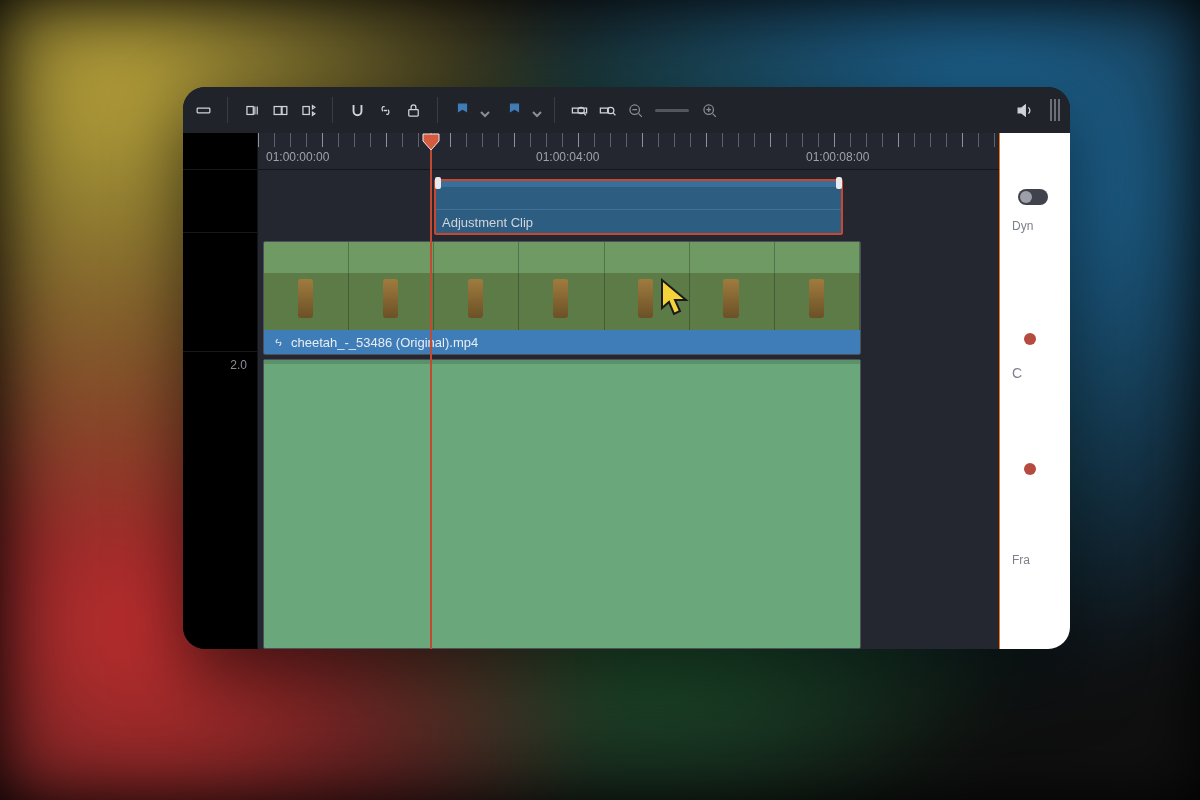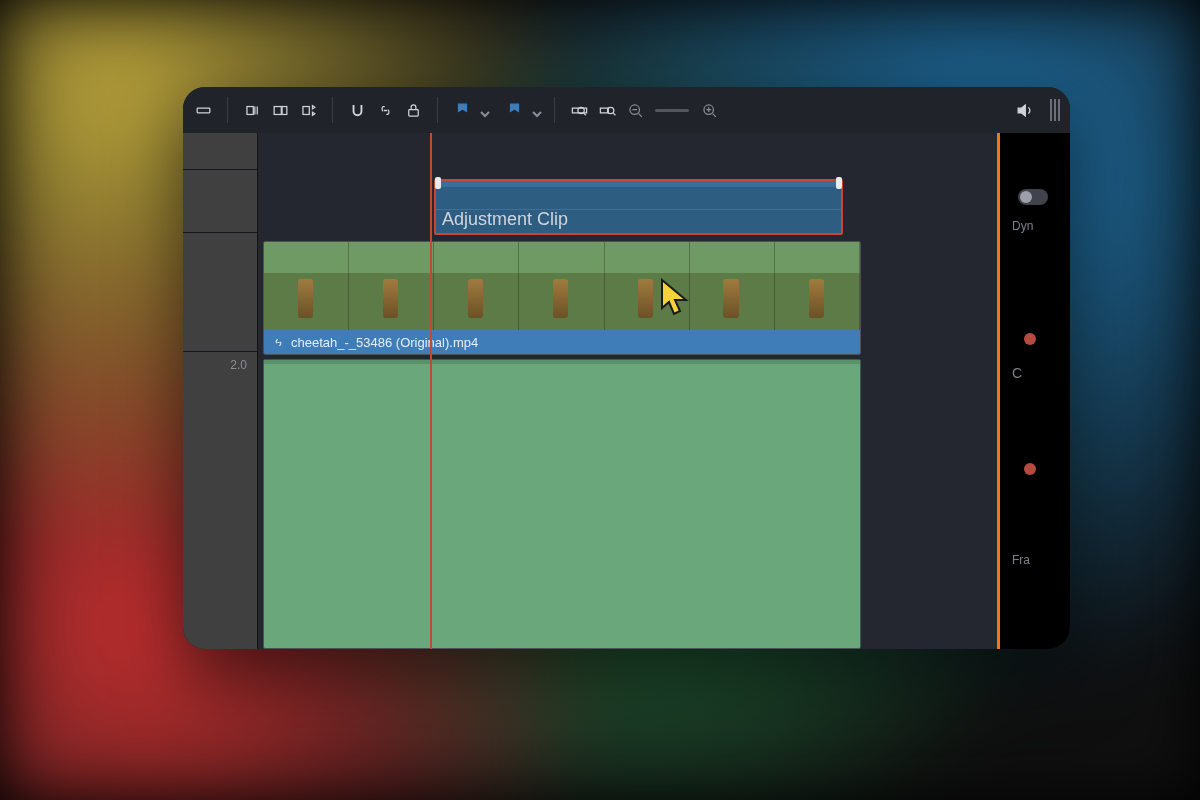--- a/index.html
+++ b/index.html
@@ -193,6 +193,18 @@
 
     <div class="tracks">
 
+      <div class="ruler">
+        <div class="ticks"></div>
+        <div class="ticks-big"></div>
+        <span class="tc" style="left:8px">01:00:00:00</span>
+        <span class="tc" style="left:278px">01:00:04:00</span>
+        <span class="tc" style="left:548px">01:00:08:00</span>
+        <div class="playhead-head">
+          <svg viewBox="0 0 20 18">
+              <path d="M2 1h16v7l-8 9-8-9z" fill="#d65a3d" stroke="#e8e9ec" stroke-width="1"></path>
+            </svg>
+        </div>
+      </div>
       <div class="playhead-line"></div>
 
       <div class="trk trk-adj">

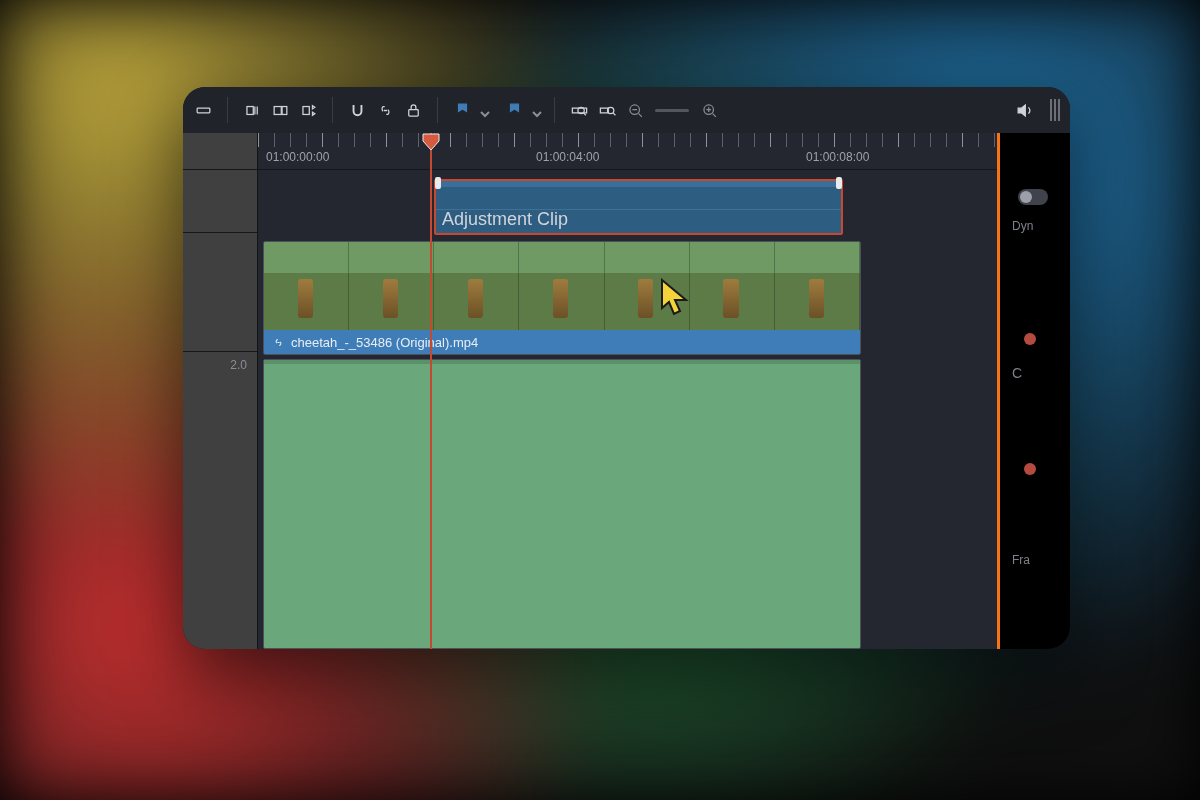--- a/index.html
+++ b/index.html
@@ -58,7 +58,7 @@
   .adj-clip .bar{position:absolute;left:0;right:0;top:0;height:6px;background:#3a6f99}
   .adj-clip .hand{position:absolute;top:-4px;width:6px;height:12px;background:#e9ebef;border-radius:2px}
   .adj-clip .hand.l{left:-1px}.adj-clip .hand.r{right:-1px}
-  .adj-clip .lbl{position:absolute;left:6px;bottom:3px;color:#d0d5dc;font-size:18px}
+  .adj-clip .lbl{position:absolute;left:6px;bottom:3px;color:#d0d5dc;font-size:13px}
   .adj-clip .rule{position:absolute;left:0;right:0;top:28px;height:1px;background:#417097}
   
   .vid-clip{position:absolute;left:5px;top:0;width:596px;height:112px;border:1px solid #4b5059;border-radius:2px;overflow:hidden}

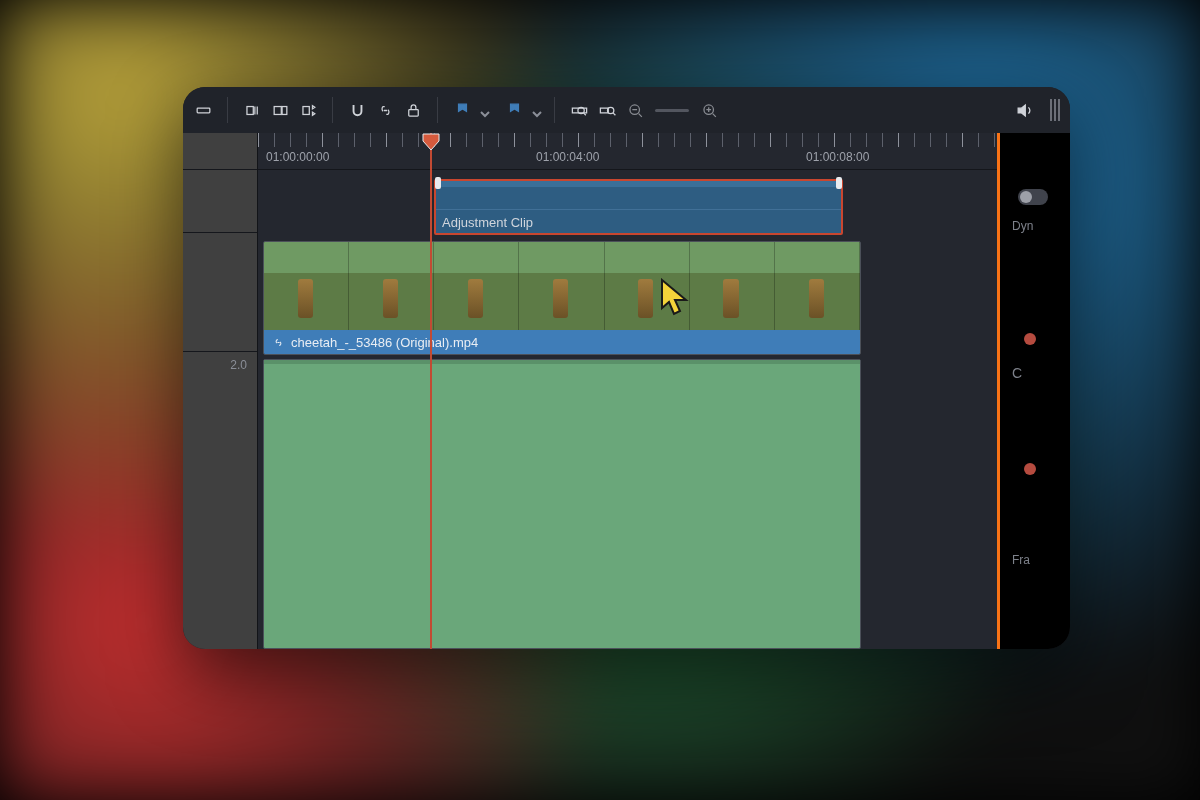--- a/index.html
+++ b/index.html
@@ -31,7 +31,7 @@
   .left-gutter{width:74px;background:#404040;border-right:1px solid #121418}
   .lg-row{height:54px;border-bottom:1px solid #15171c}
   .tracks{flex:1;position:relative;background:#24272f}
-  .right-panel{width:70px;background:#000000;border-left:3px solid #f97316;position:relative;color:#7d818a;font-size:12px}
+  .right-panel{width:70px;background:#ffffff;border-left:1px solid #f97316;position:relative;color:#7d818a;font-size:12px}
   .rp-label{position:absolute;left:12px}
   .tog{position:absolute;left:18px;width:30px;height:16px;border-radius:8px;background:#40434c}
   .tog .knob{position:absolute;top:2px;width:12px;height:12px;border-radius:50%;background:#9da0a8}

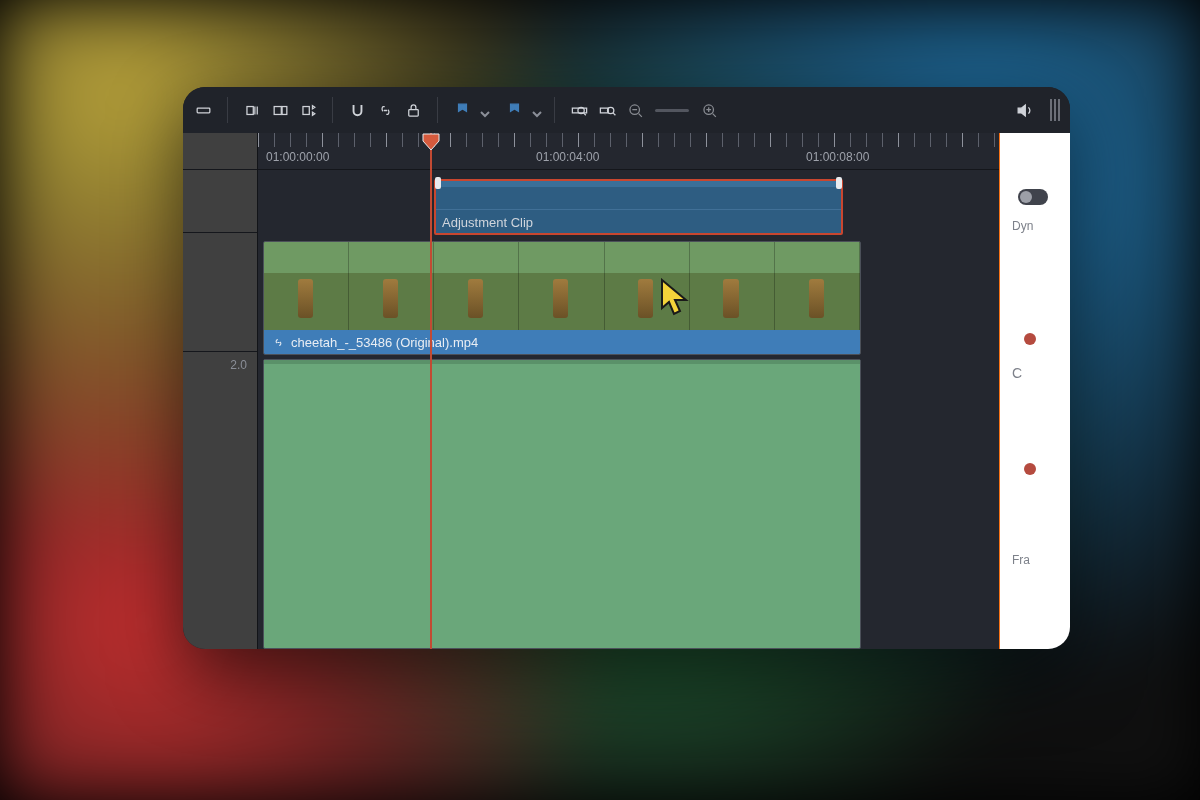--- a/index.html
+++ b/index.html
@@ -28,7 +28,7 @@
   .stripes{width:12px;height:22px;background:repeating-linear-gradient(90deg,#6c6f78 0 2px,transparent 2px 4px);margin-left:10px}
   
   .body{position:absolute;top:46px;left:0;right:0;bottom:0;display:flex}
-  .left-gutter{width:74px;background:#404040;border-right:1px solid #121418}
+  .left-gutter{width:74px;background:#000000;border-right:1px solid #121418}
   .lg-row{height:54px;border-bottom:1px solid #15171c}
   .tracks{flex:1;position:relative;background:#24272f}
   .right-panel{width:70px;background:#ffffff;border-left:1px solid #f97316;position:relative;color:#7d818a;font-size:12px}

